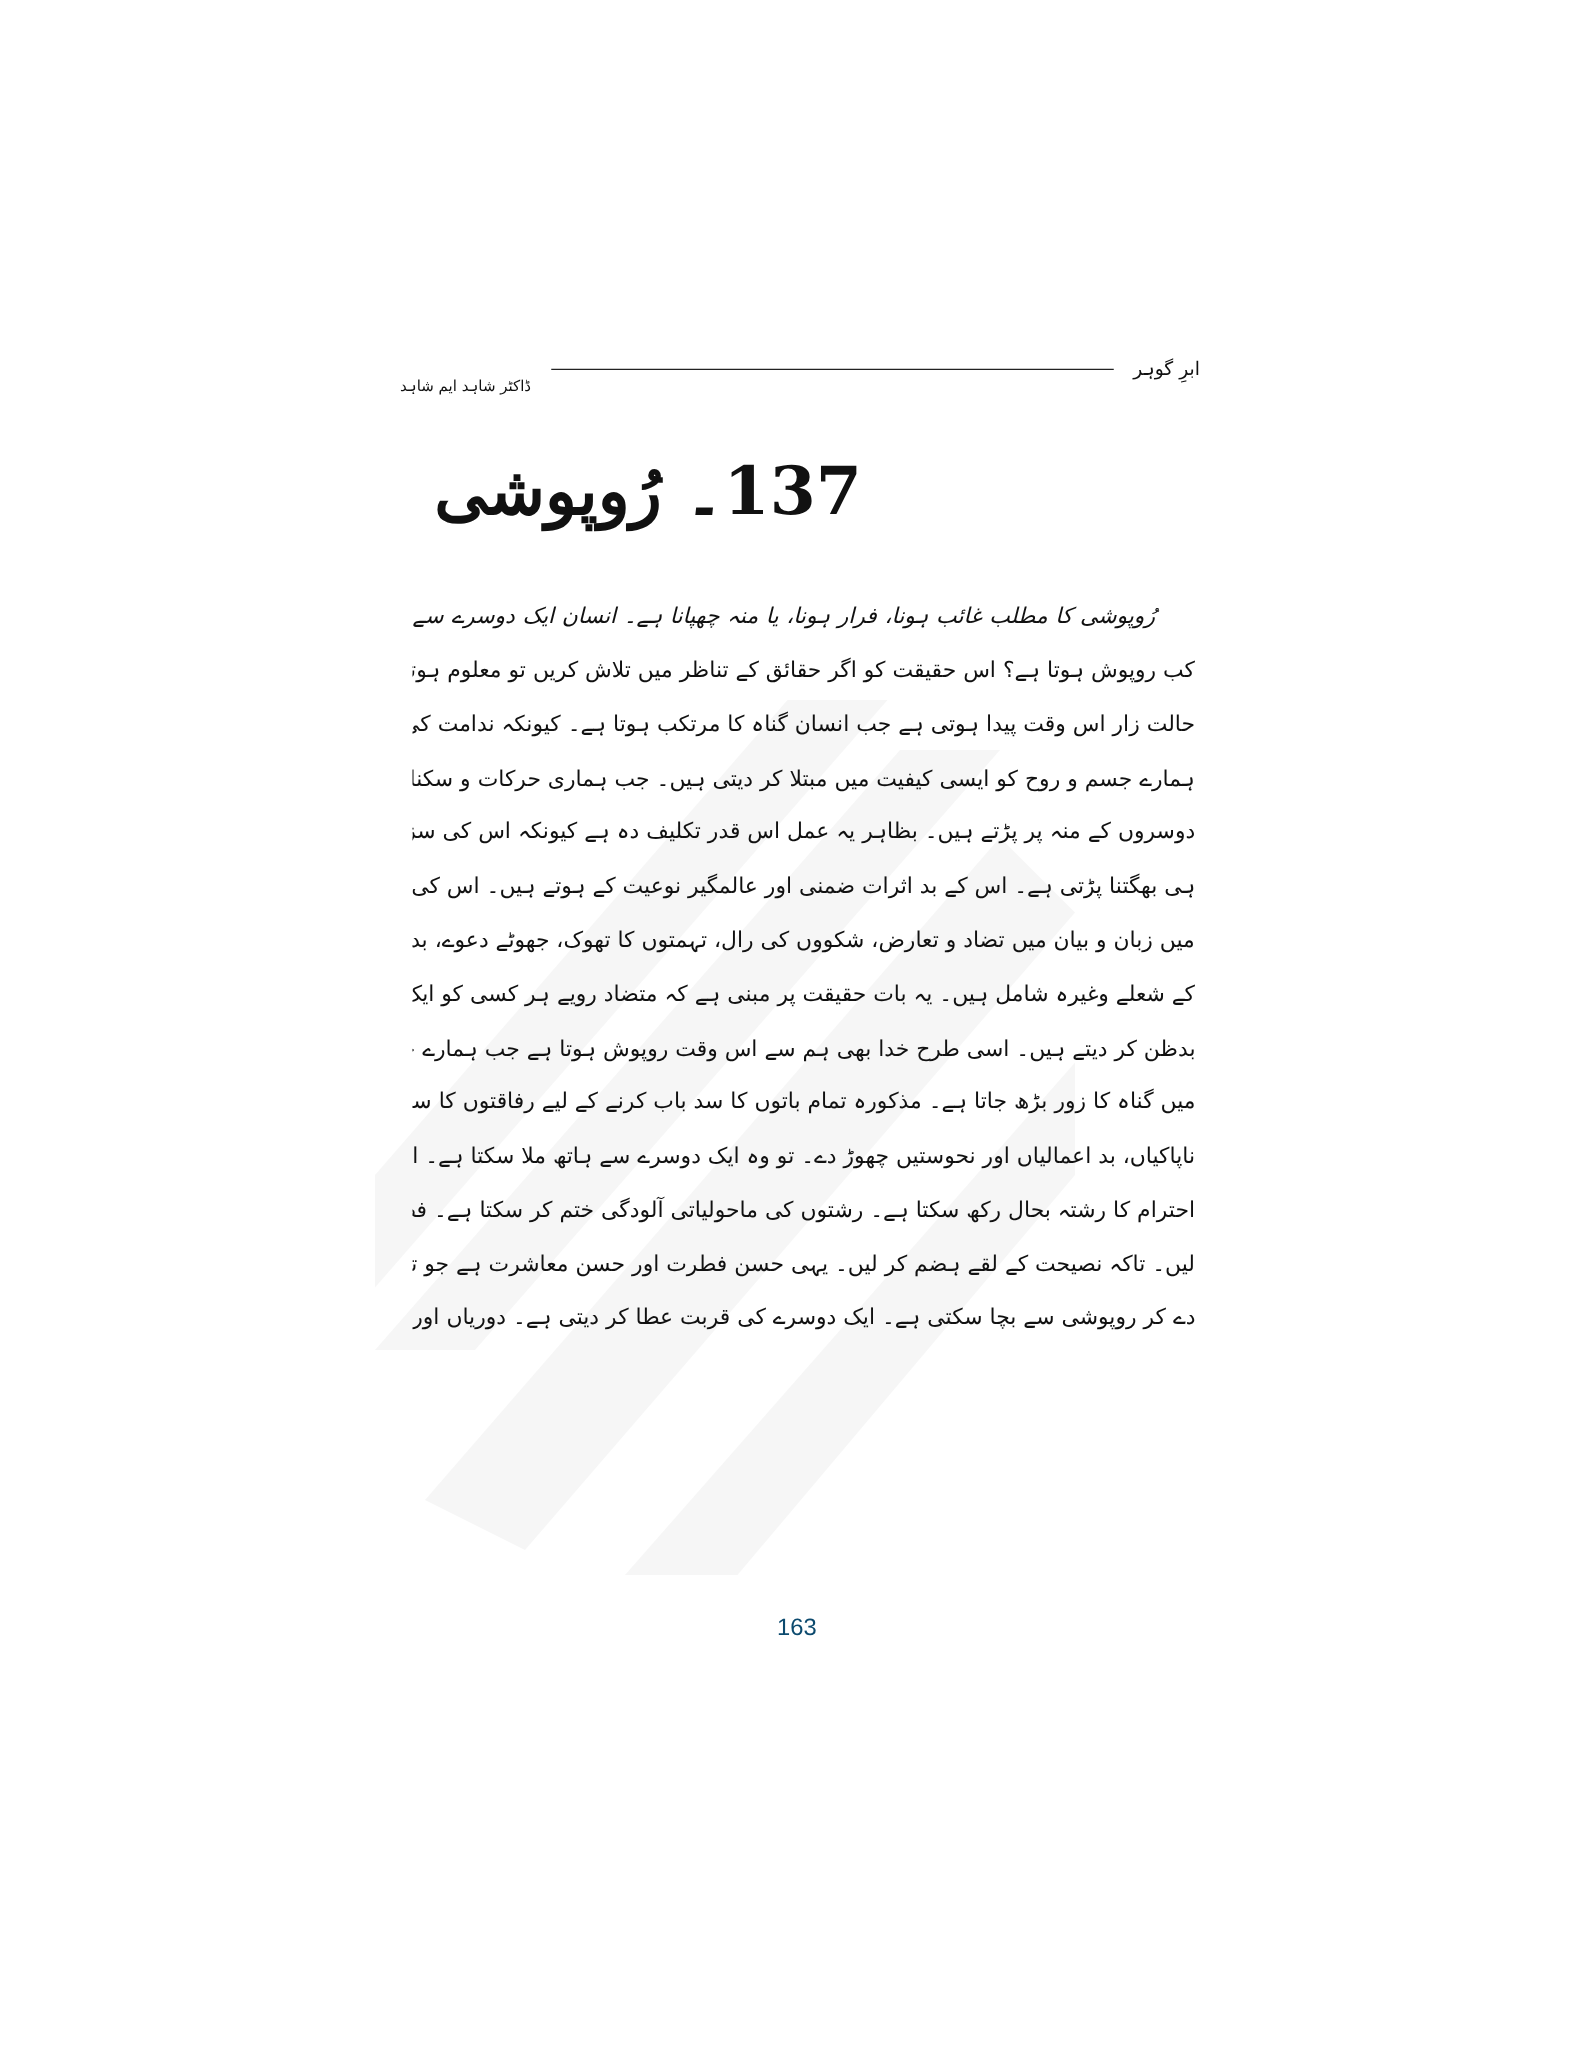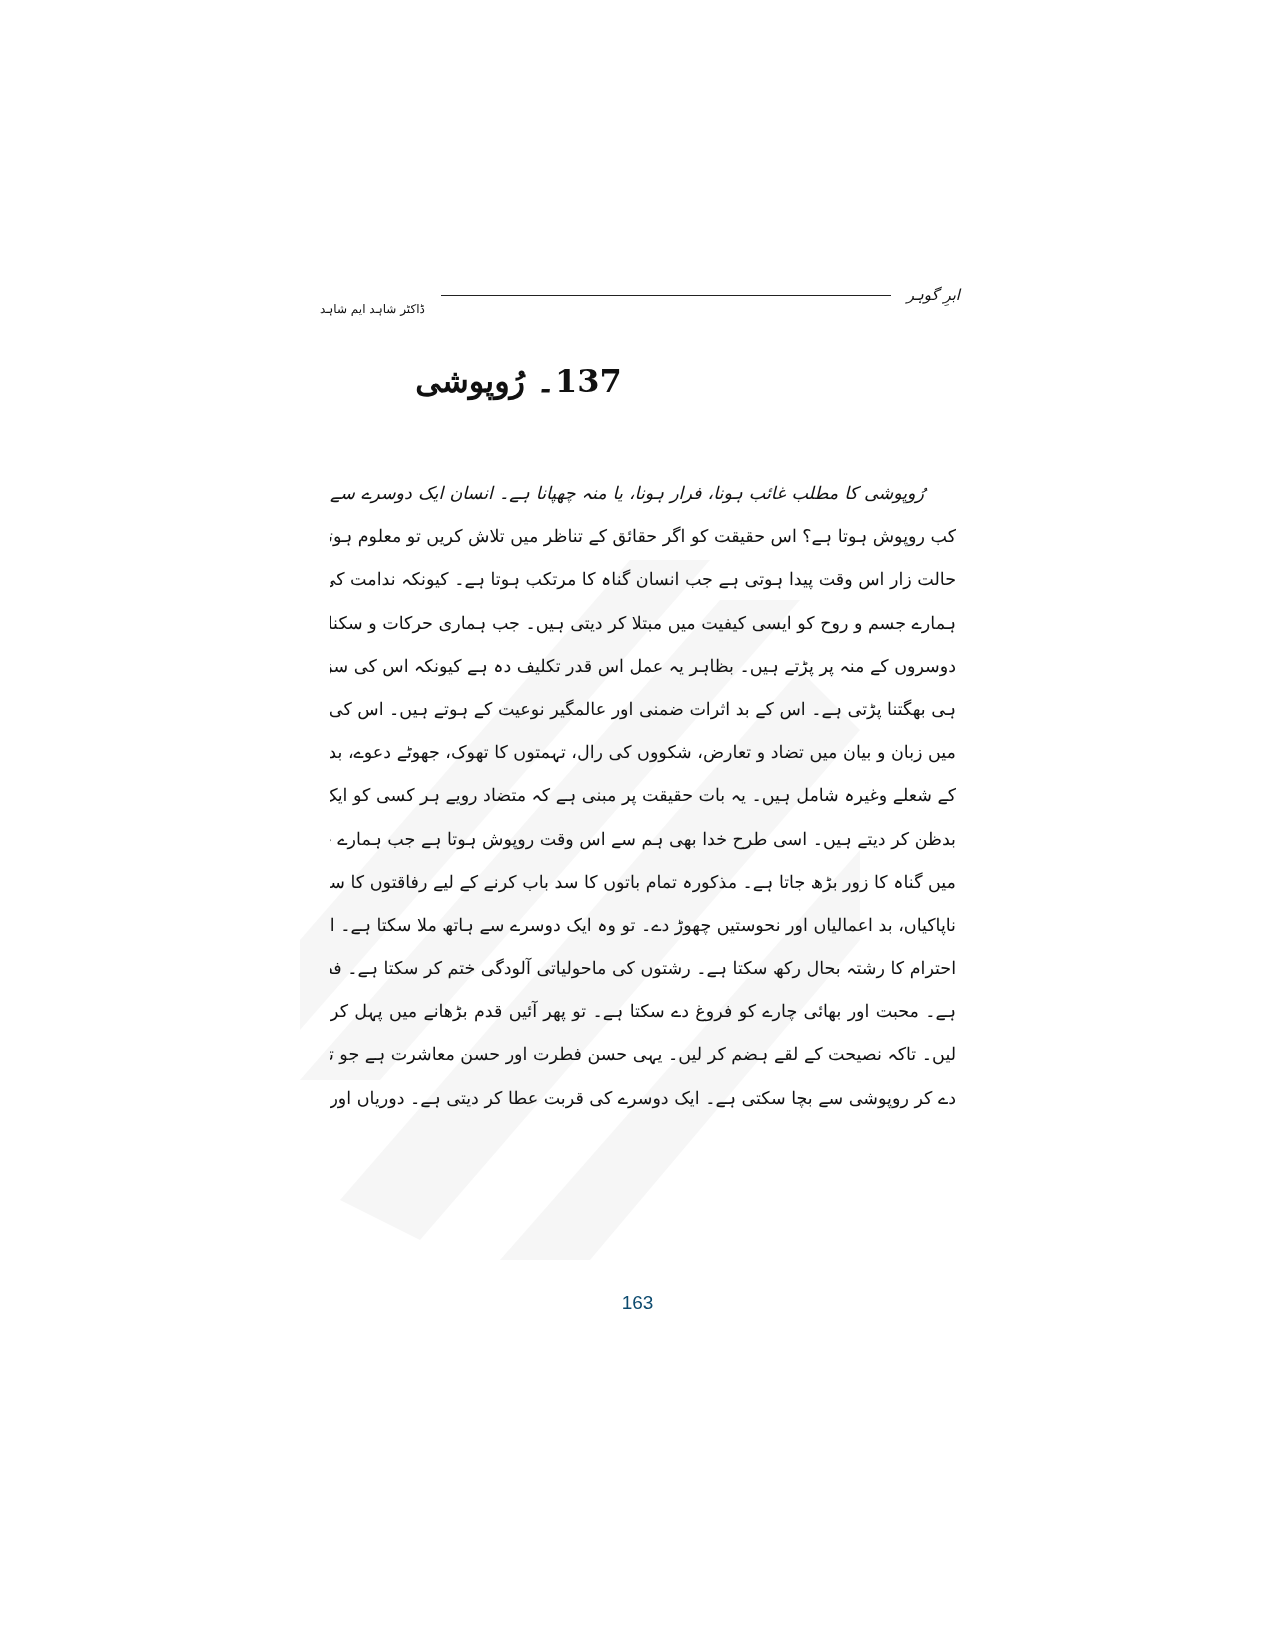--- a/index.html
+++ b/index.html
@@ -9,7 +9,7 @@
   .watermark { position:absolute; left:300px; top:560px; width:560px; height:700px; pointer-events:none; }
   .header { position:absolute; top:280px; left:320px; width:640px; height:30px;
             display:flex; align-items:center; direction:rtl; }
-  .header .book { font-size:15px; white-space:nowrap; font-family:"DejaVu Serif", serif;font-style:italic; }
+  .header .book { font-size:15px; white-space:nowrap; font-family:"DejaVu Serif", serif; }
   .header .rule { flex:1; height:0; border-top:1.5px solid #222; margin:0 16px; }
   .header .author { font-size:12px; white-space:nowrap; font-family:"DejaVu Serif", serif;margin-top:28px; }
   .title { position:absolute; top:362px; left:0; width:1037px; text-align:center;

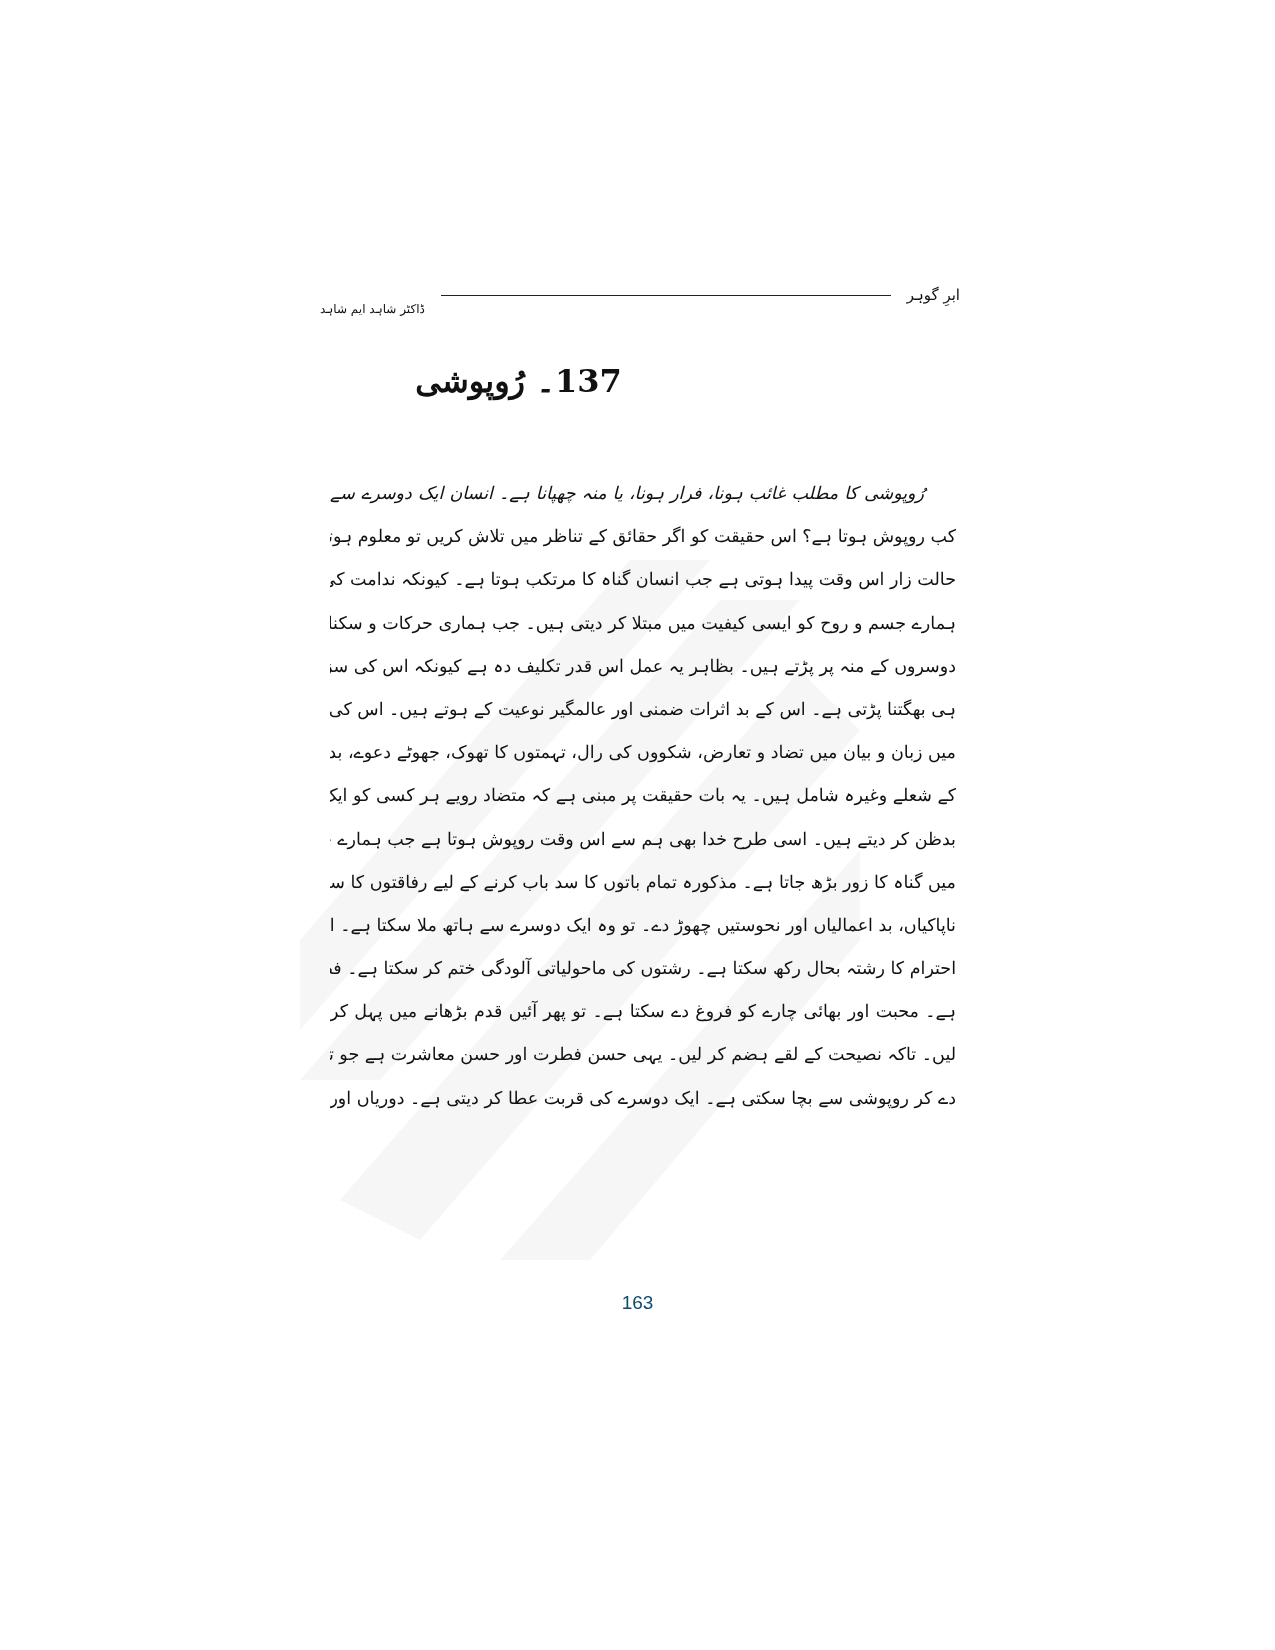--- a/index.html
+++ b/index.html
@@ -13,7 +13,7 @@
   .header .rule { flex:1; height:0; border-top:1.5px solid #222; margin:0 16px; }
   .header .author { font-size:12px; white-space:nowrap; font-family:"DejaVu Serif", serif;margin-top:28px; }
   .title { position:absolute; top:362px; left:0; width:1037px; text-align:center;
-           direction:rtl; font-family:"DejaVu Serif", serif; font-weight:bold; font-size:32px; }
+           direction:rtl; font-family:"DejaVu Serif", serif; font-weight:bold; font-size:53px; }
   .title span { display:inline-block; }
   .body { position:absolute; top:472px; left:330px; width:626px; direction:rtl;
           font-family:"DejaVu Serif", serif; font-size:17.5px; }

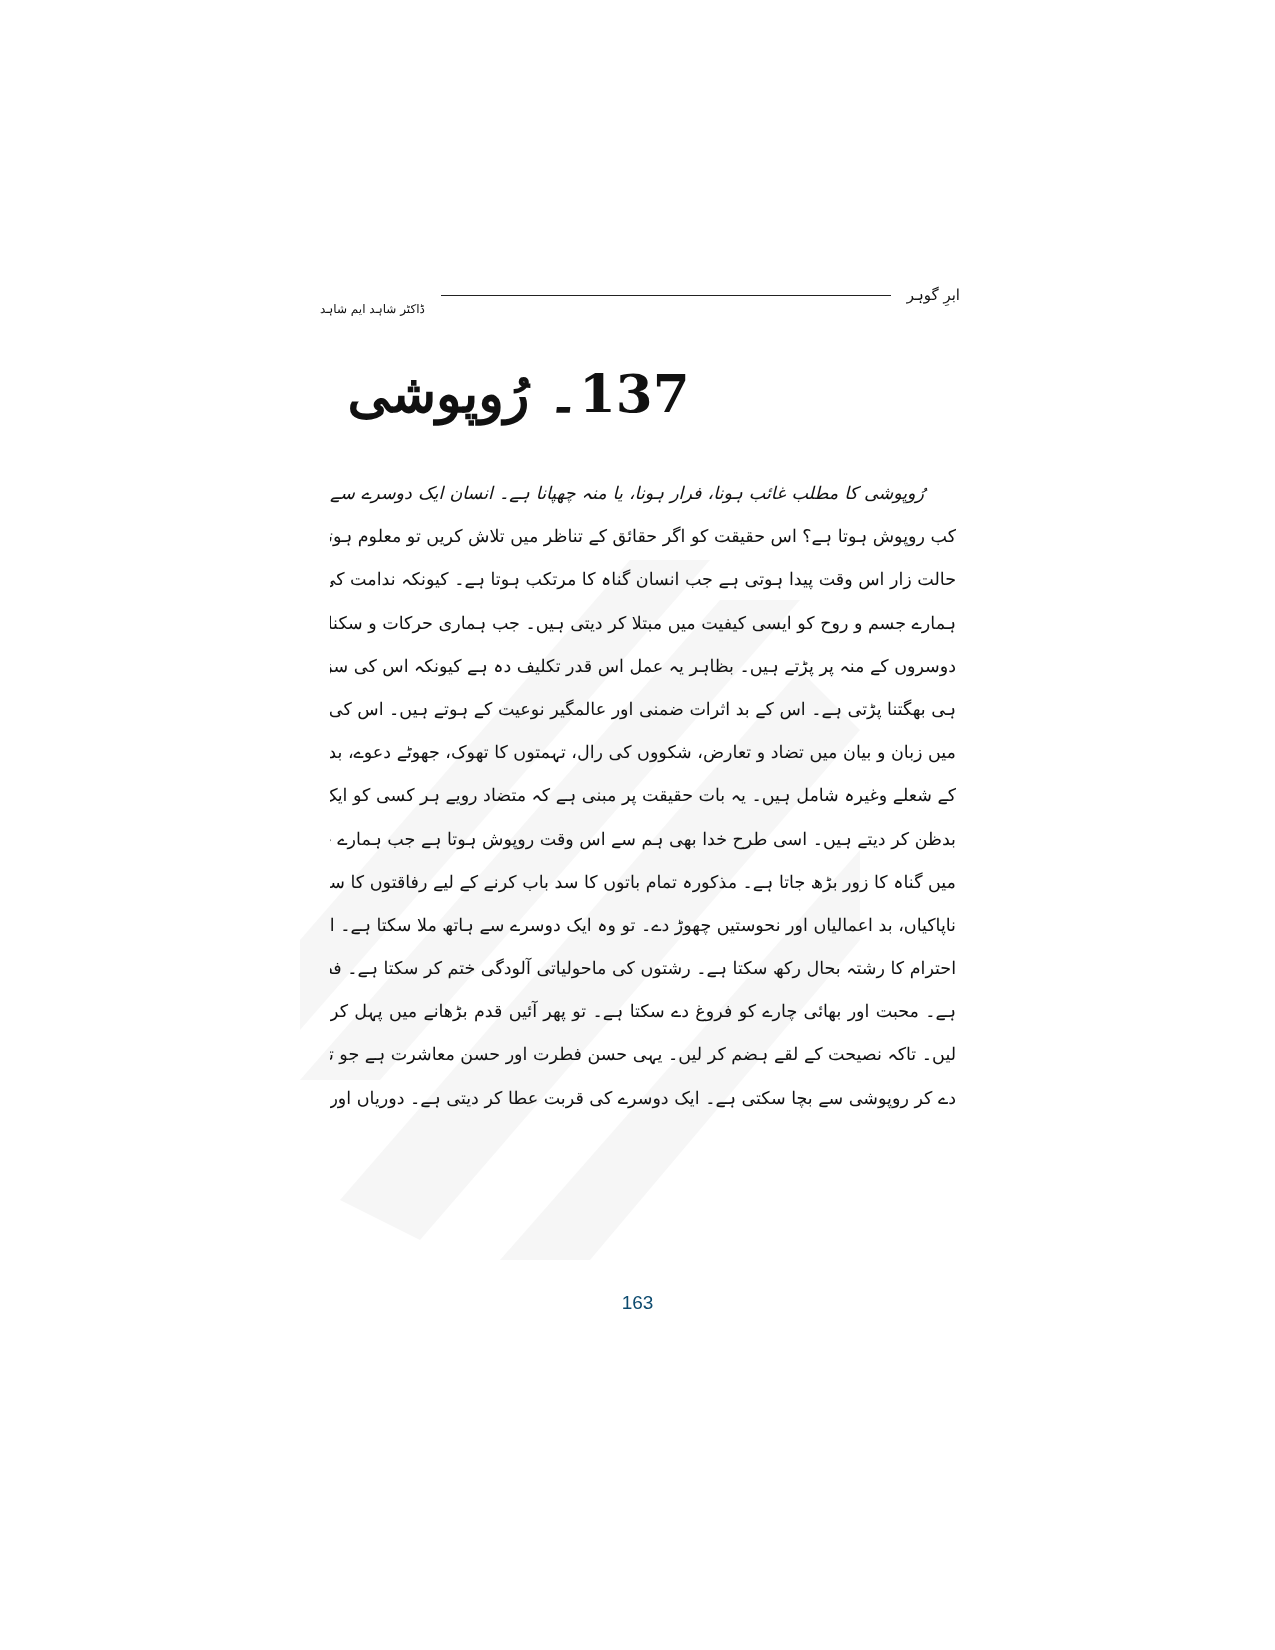--- a/index.html
+++ b/index.html
@@ -62,7 +62,6 @@
     <div class="line">میں گناہ کا زور بڑھ جاتا ہے۔ مذکورہ تمام باتوں کا سد باب کرنے کے لیے رفاقتوں کا سلسلہ بہتر</div>
     <div class="line">ناپاکیاں، بد اعمالیاں اور نحوستیں چھوڑ دے۔ تو وہ ایک دوسرے سے ہاتھ ملا سکتا ہے۔ ادب و</div>
     <div class="line">احترام کا رشتہ بحال رکھ سکتا ہے۔ رشتوں کی ماحولیاتی آلودگی ختم کر سکتا ہے۔ فطری بگاڑ دور کر سکتا</div>
-    <div class="line">ہے۔ محبت اور بھائی چارے کو فروغ دے سکتا ہے۔ تو پھر آئیں قدم بڑھانے میں پہل کر</div>
     <div class="line">لیں۔ تاکہ نصیحت کے لقے ہضم کر لیں۔ یہی حسن فطرت اور حسن معاشرت ہے جو تبدیلی کو فروغ</div>
     <div class="line">دے کر روپوشی سے بچا سکتی ہے۔ ایک دوسرے کی قربت عطا کر دیتی ہے۔ دوریاں اور فاصلے مٹا</div>
   </div>

